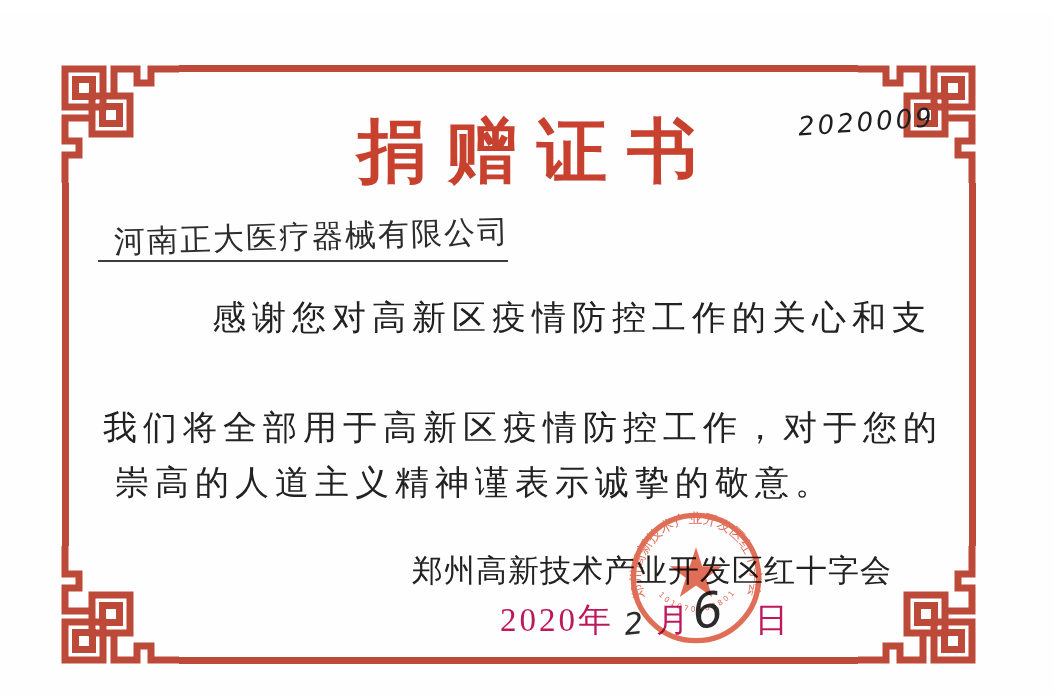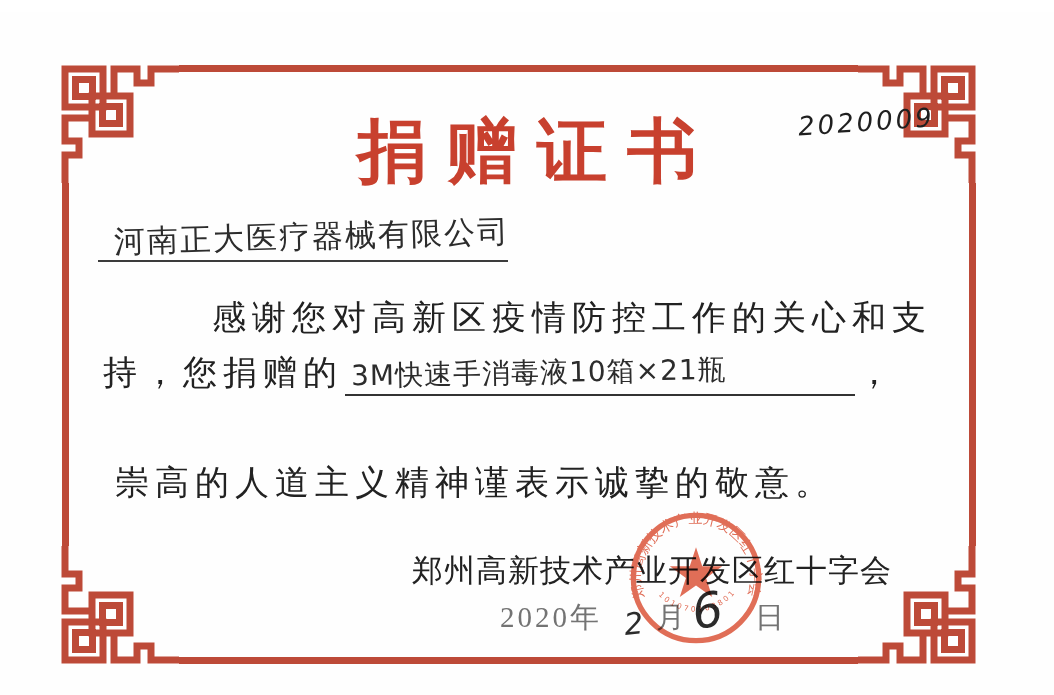--- a/index.html
+++ b/index.html
@@ -139,13 +139,6 @@
 
   <div id="body-line1" class="body-line">感谢您对高新区疫情防控工作的关心和支</div>
 
-  <div id="body-line2" class="body-line">
-    <span>持，您捐赠的</span>
-    <span id="blank-donation">
-      <span id="donation-item">3M快速手消毒液10箱×21瓶</span>
-    </span>
-    <span>，</span>
-  </div>
 
   <div id="body-line4" class="body-line">崇高的人道主义精神谨表示诚挚的敬意。</div>
 

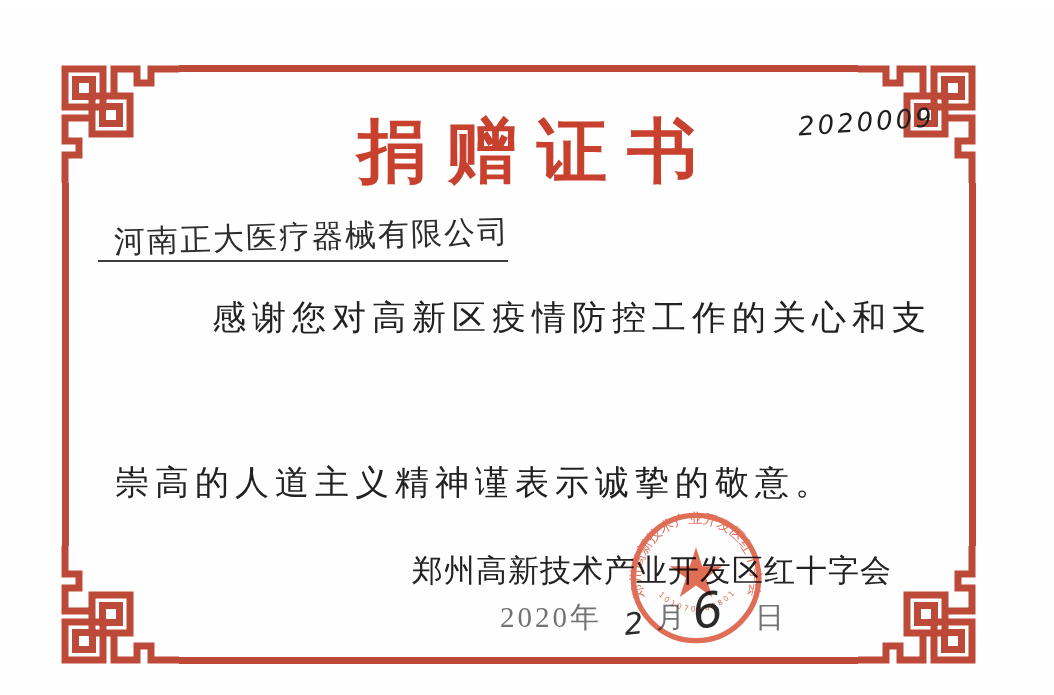--- a/index.html
+++ b/index.html
@@ -140,6 +140,7 @@
   <div id="body-line1" class="body-line">感谢您对高新区疫情防控工作的关心和支</div>
 
 
+  <div id="body-line3" class="body-line">我们将全部用于高新区疫情防控工作，对于您的</div>
   <div id="body-line4" class="body-line">崇高的人道主义精神谨表示诚挚的敬意。</div>
 
   <div id="issuer" class="abs">郑州高新技术产业开发区红十字会</div>

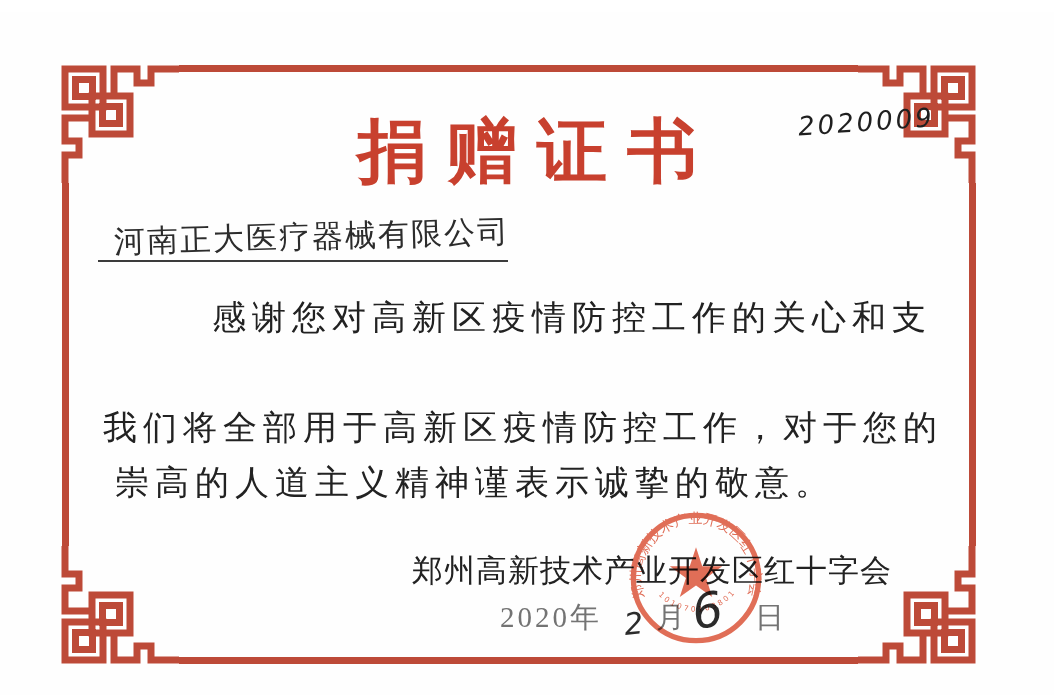--- a/index.html
+++ b/index.html
@@ -73,7 +73,7 @@
     left:412px;top:538px;white-space:nowrap;
     font-size:31px;color:#222222;letter-spacing:1px;
   }
-  .date-print{position:absolute;font-size:29px;color:#737373;letter-spacing:3px;}
+  .date-print{position:absolute;font-size:33px;color:#be185d;letter-spacing:3px;}
   #date-year{left:500px;top:586px;}
   #date-month-label{left:656px;top:586px;}
   #date-day-label{left:755px;top:586px;}

